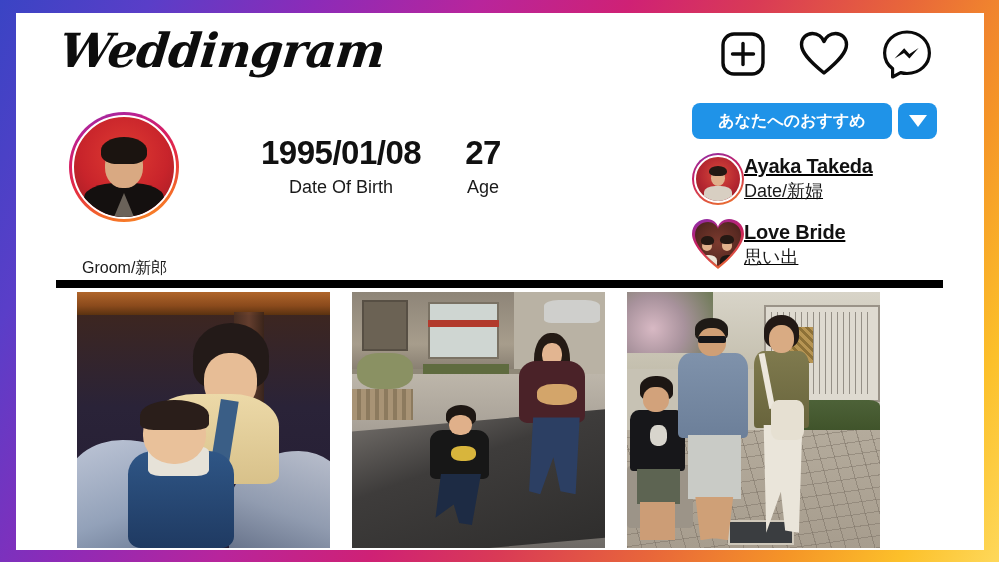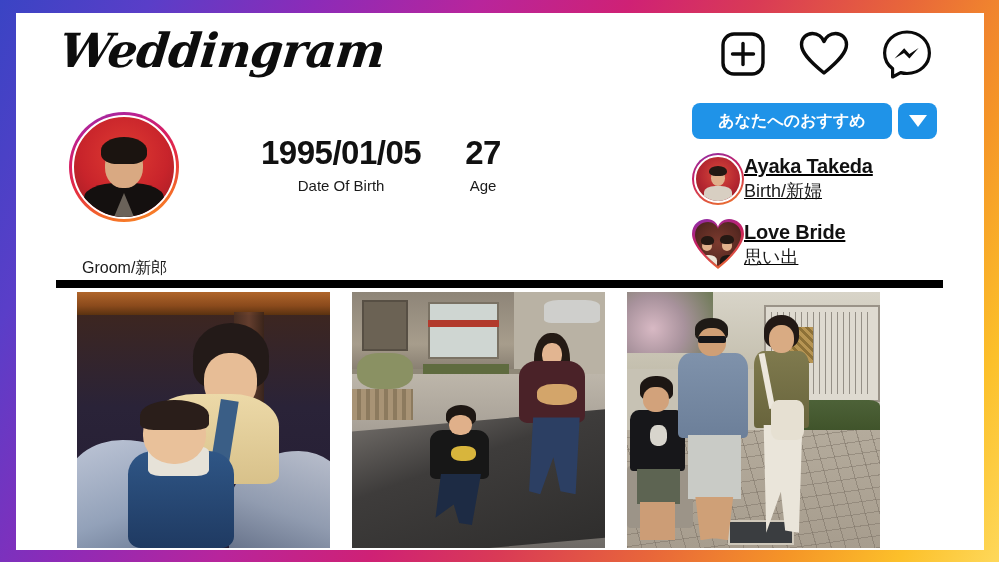--- a/index.html
+++ b/index.html
@@ -674,7 +674,7 @@
 
       <div id="profile-stats">
         <div class="stat-col">
-          <div class="stat-value">1995/01/05</div>
+          <div class="stat-value">1995/01/08</div>
           <div class="stat-label">Date Of Birth</div>
         </div>
         <div class="stat-col">

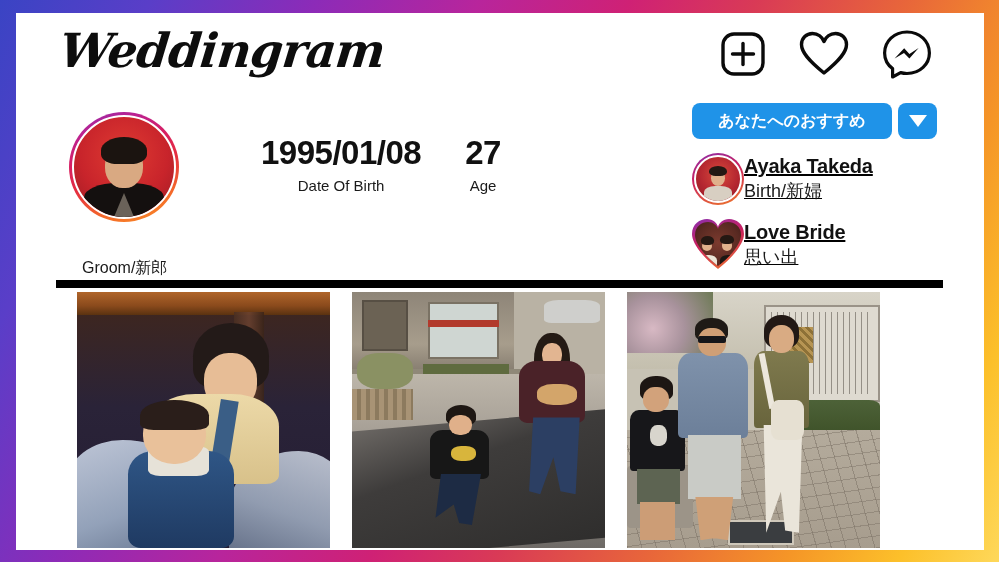--- a/index.html
+++ b/index.html
@@ -183,7 +183,7 @@
   }
   .stat-label {
     margin-top: 6px;
-    font-size: 15px;
+    font-size: 18px;
     font-weight: 400;
     color: #1a1a1a;
   }

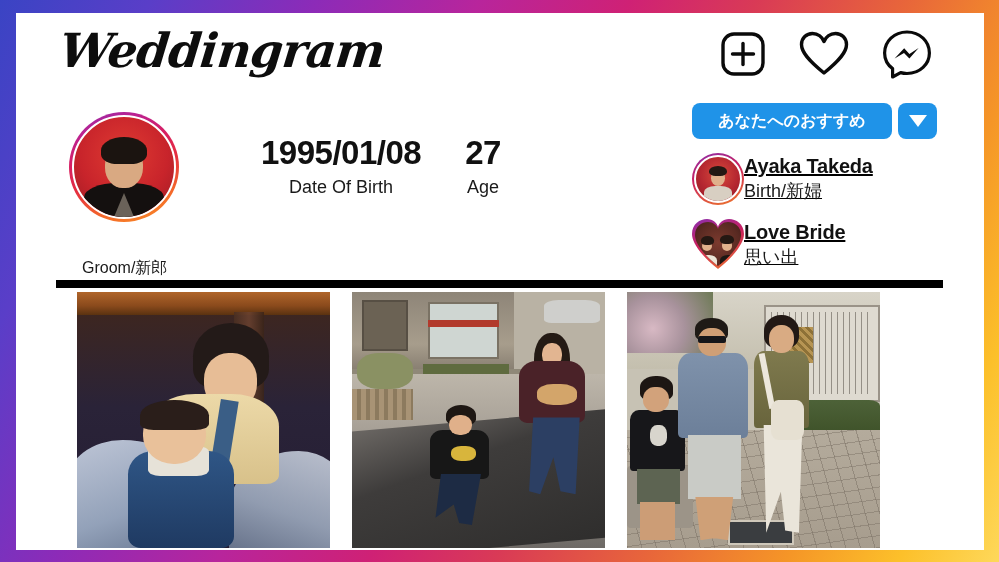--- a/index.html
+++ b/index.html
@@ -705,7 +705,7 @@
         </div>
         <div class="suggestion-text">
           <div class="suggestion-title">Ayaka Takeda</div>
-          <div class="suggestion-sub">Birth/新婦</div>
+          <div class="suggestion-sub">Date/新婦</div>
         </div>
       </div>
 

